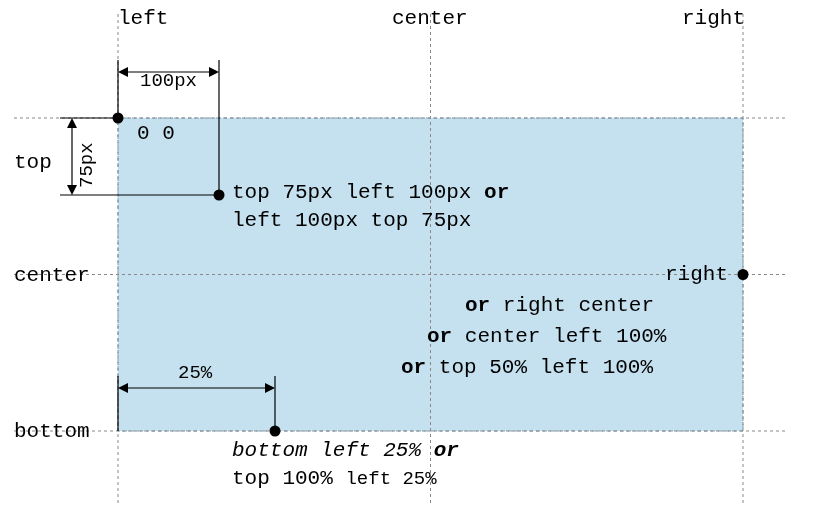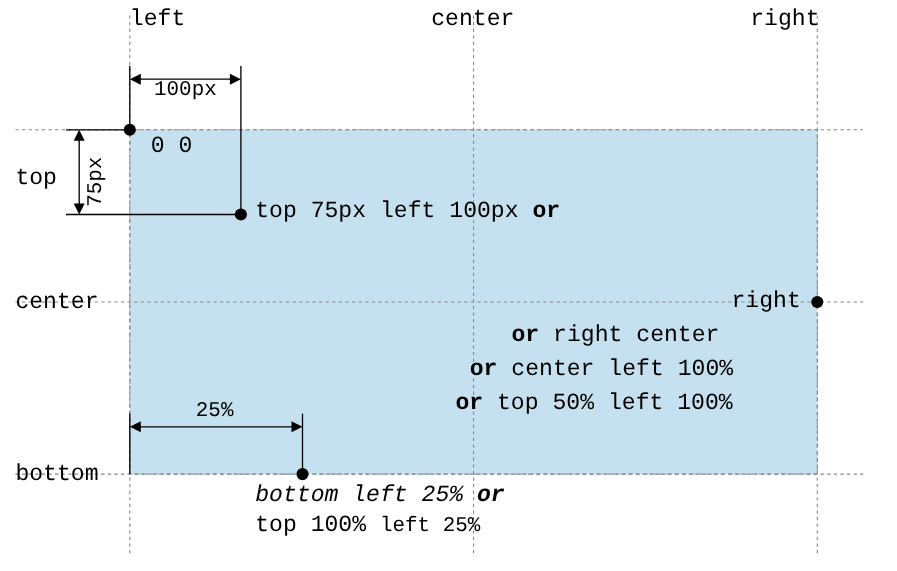--- a/index.html
+++ b/index.html
@@ -92,6 +92,9 @@
     <span>top 75px left 100px</span>
     <span class="bold">or</span>
   </div>
+  <div class="label mono" style="left:232px; top:208px;">
+    <span>left 100px top 75px</span>
+  </div>
 
   <div class="label mono" style="left:665px; top:262px;">
     <span>right</span>

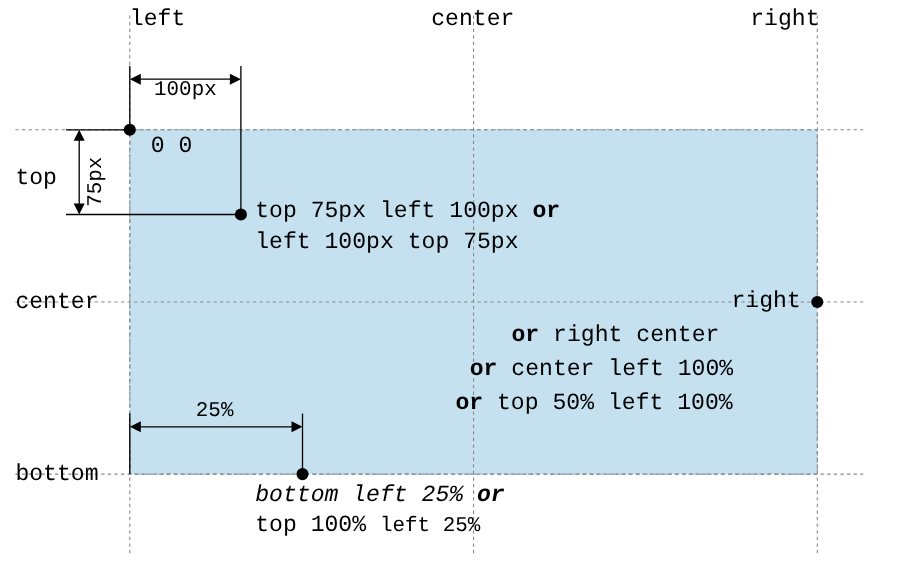--- a/index.html
+++ b/index.html
@@ -107,7 +107,7 @@
     <span class="bold">or</span>
     <span>center left 100%</span>
   </div>
-  <div class="label mono" style="left:414px; top:355px;text-align:center;">
+  <div class="label mono" style="left:401px; top:355px;text-align:center;">
     <span class="bold">or</span>
     <span>top 50% left 100%</span>
   </div>

